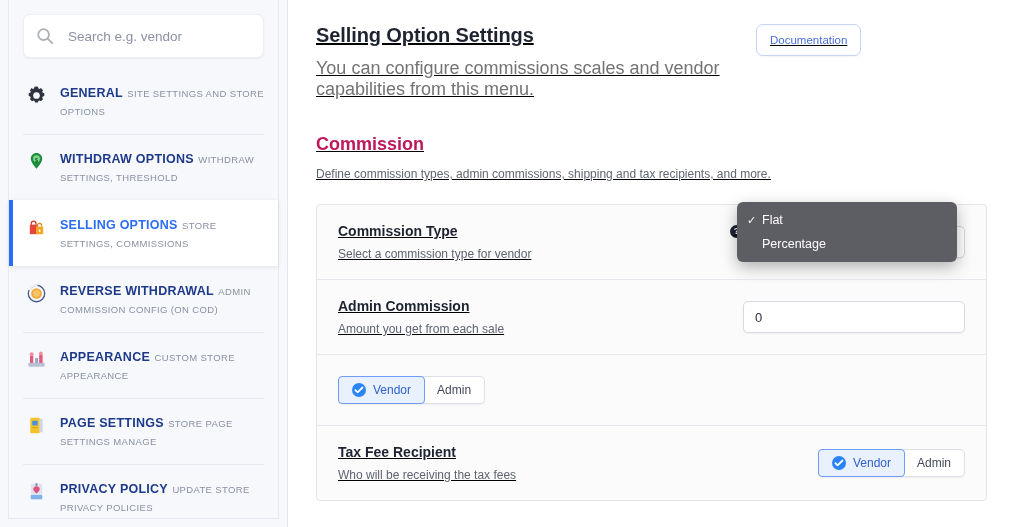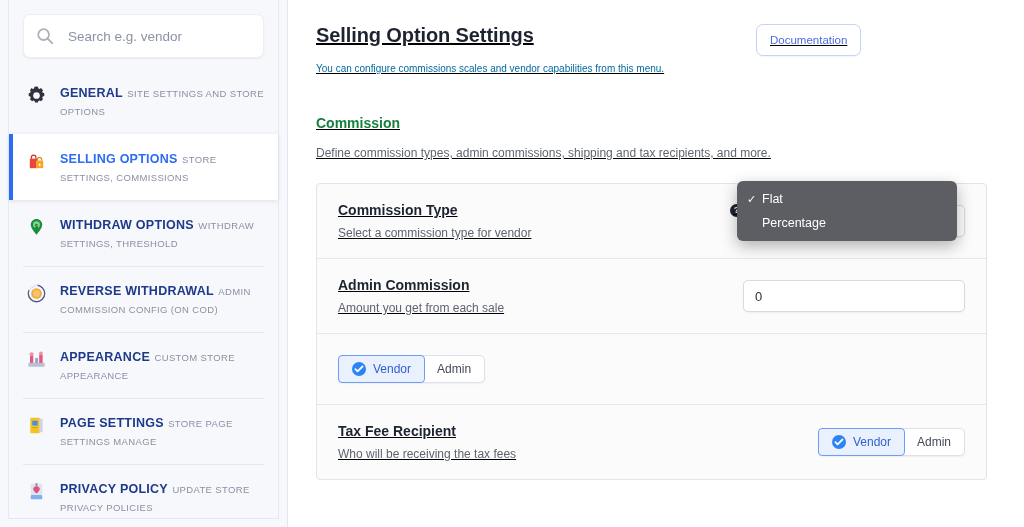--- a/index.html
+++ b/index.html
@@ -116,7 +116,7 @@
   }
   .page-desc {
     margin: 10px 0 0 0;
-    font-size: 10px; color: #0369a1; line-height: 21px;
+    font-size: 18px; color: #737373; line-height: 21px;
   }
   .doc-btn {
     flex: 0 0 auto;

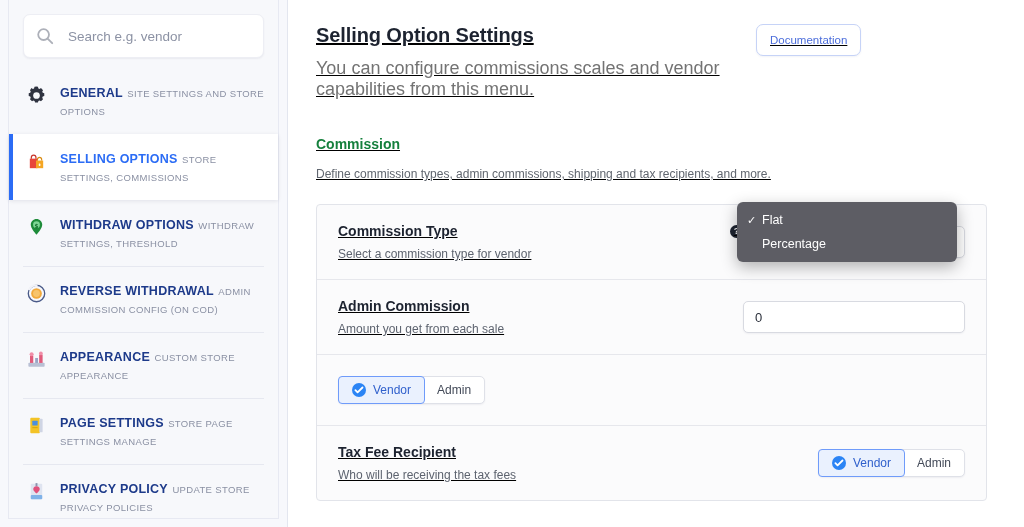--- a/index.html
+++ b/index.html
@@ -134,8 +134,8 @@
 
   h2.section-title {
     margin: 33px 0 0 0;
-    font-size: 14px; font-weight: bold;
-    color: #15803d; line-height: 23px;
+    font-size: 18px; font-weight: bold;
+    color: #be185d; line-height: 23px;
   }
   .section-desc {
     margin: 9px 0 0 0;

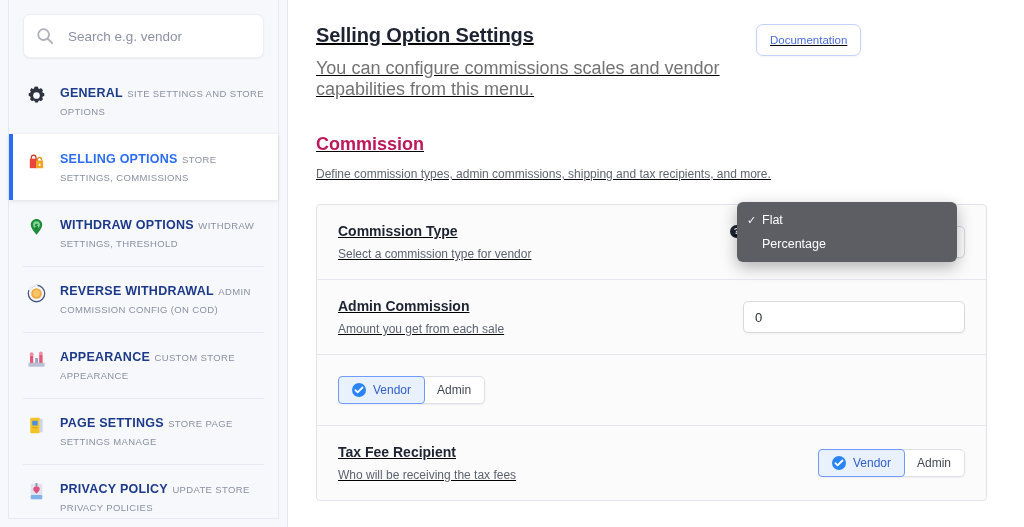--- a/index.html
+++ b/index.html
@@ -287,6 +287,20 @@
           </span>
         </div>
 
+        <div class="nav-item">
+          <span class="nav-icon">
+            <svg viewBox="0 0 22 22" width="21" height="21" aria-hidden="true">
+              <path d="M11 2c3.3 0 6 2.6 6 5.9 0 4-4.3 8.6-5.5 10.2a.64.64 0 0 1-1 0C9.3 16.5 5 11.9 5 7.9 5 4.6 7.7 2 11 2z" fill="#1e8c3a"></path>
+              <circle cx="11" cy="8" r="3.6" fill="#7ed694"></circle>
+              <text x="11" y="11" font-family="DejaVu Sans, sans-serif" font-size="6" font-weight="bold" fill="#16722f" text-anchor="middle">$</text>
+            </svg>
+          </span>
+          <span class="nav-text">
+            <span class="nav-title">WITHDRAW OPTIONS</span>
+            <span class="nav-sub">WITHDRAW SETTINGS, THRESHOLD</span>
+          </span>
+        </div>
+
         <div class="nav-item active">
           <span class="nav-icon">
             <svg viewBox="0 0 22 22" width="21" height="21" aria-hidden="true">
@@ -300,20 +314,6 @@
           <span class="nav-text">
             <span class="nav-title">SELLING OPTIONS</span>
             <span class="nav-sub">STORE SETTINGS, COMMISSIONS</span>
-          </span>
-        </div>
-
-        <div class="nav-item">
-          <span class="nav-icon">
-            <svg viewBox="0 0 22 22" width="21" height="21" aria-hidden="true">
-              <path d="M11 2c3.3 0 6 2.6 6 5.9 0 4-4.3 8.6-5.5 10.2a.64.64 0 0 1-1 0C9.3 16.5 5 11.9 5 7.9 5 4.6 7.7 2 11 2z" fill="#1e8c3a"></path>
-              <circle cx="11" cy="8" r="3.6" fill="#7ed694"></circle>
-              <text x="11" y="11" font-family="DejaVu Sans, sans-serif" font-size="6" font-weight="bold" fill="#16722f" text-anchor="middle">$</text>
-            </svg>
-          </span>
-          <span class="nav-text">
-            <span class="nav-title">WITHDRAW OPTIONS</span>
-            <span class="nav-sub">WITHDRAW SETTINGS, THRESHOLD</span>
           </span>
         </div>
 

